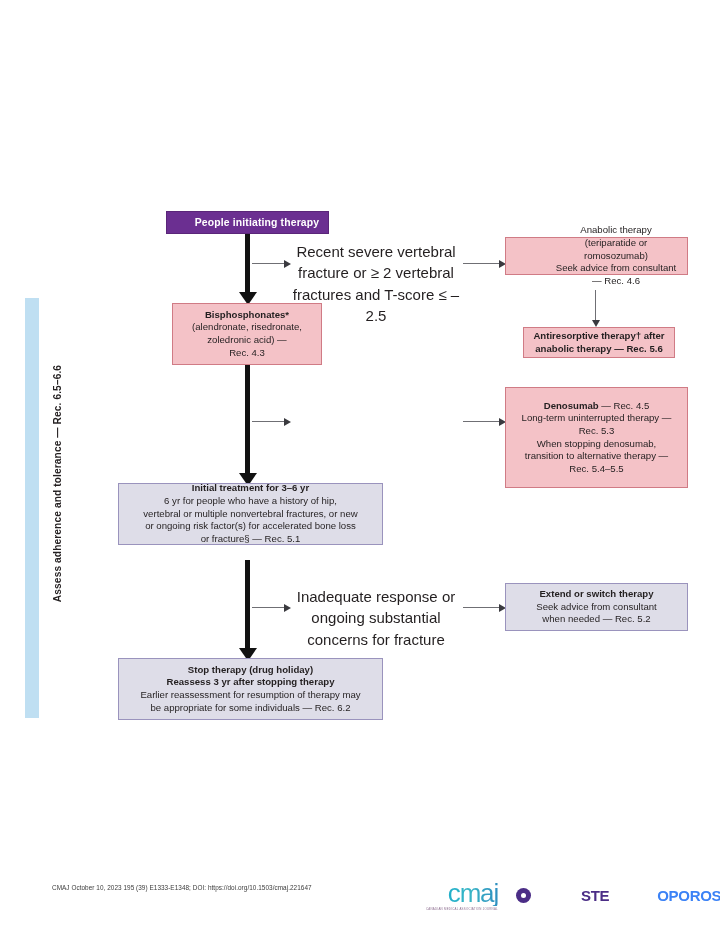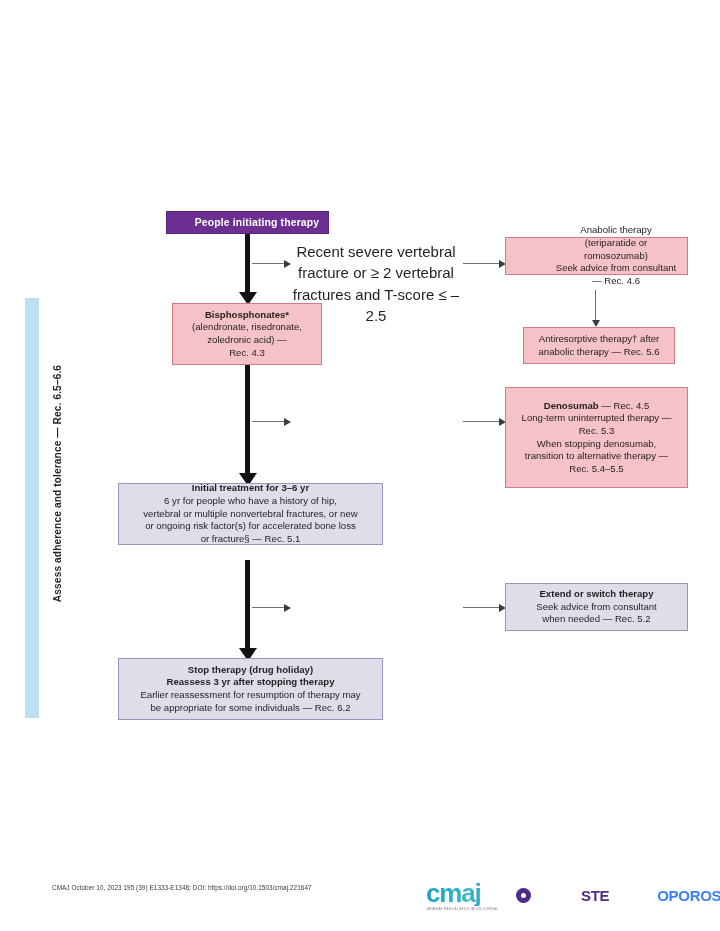--- a/index.html
+++ b/index.html
@@ -231,7 +231,7 @@
     <span class="ln">Seek advice from consultant — Rec. 4.6</span>
   </div>
 
-  <div class="node pink" style="left:523px;top:327px;width:152px;height:37px;">
+  <div class="node pink" style="left:523px;top:327px;width:152px;height:31px;font-weight:bold;">
     <span class="ln">Antiresorptive therapy† after</span>
     <span class="ln">anabolic therapy — Rec. 5.6</span>
   </div>

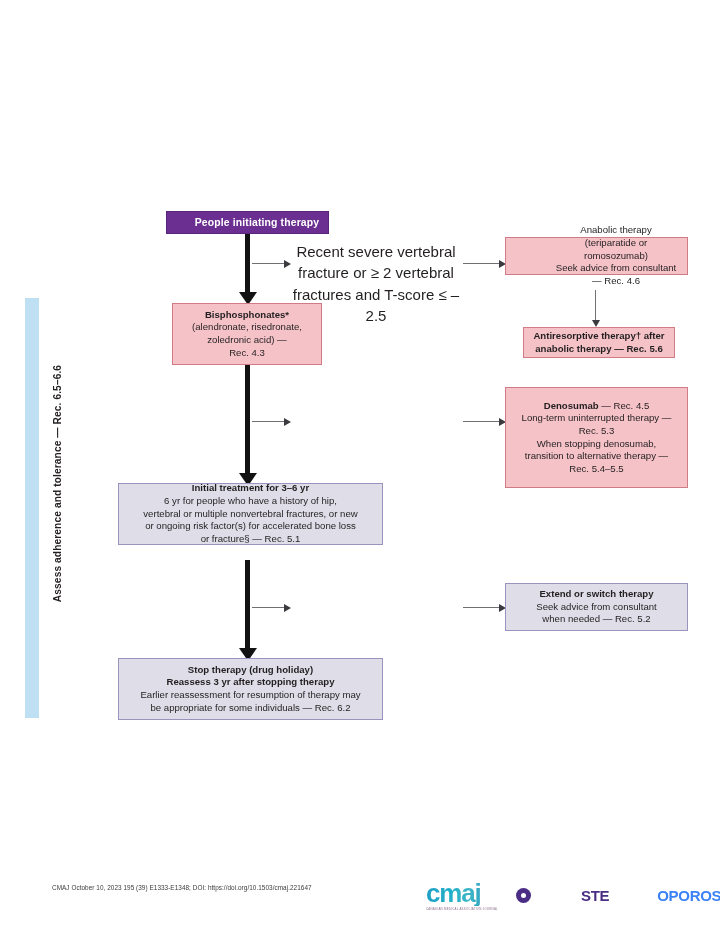--- a/index.html
+++ b/index.html
@@ -208,6 +208,11 @@
 
   <div class="thin-h" style="left:252px;top:607px;width:33px;"></div>
   <div class="thin-head-r" style="left:284px;top:603.5px;"></div>
+  <div class="branch-txt" style="left:292px;top:586px;width:168px;">
+    <span class="ln">Inadequate response</span>
+    <span class="ln">or ongoing substantial</span>
+    <span class="ln">concerns for fracture</span>
+  </div>
   <div class="thin-h" style="left:463px;top:607px;width:37px;"></div>
   <div class="thin-head-r" style="left:499px;top:603.5px;"></div>
 

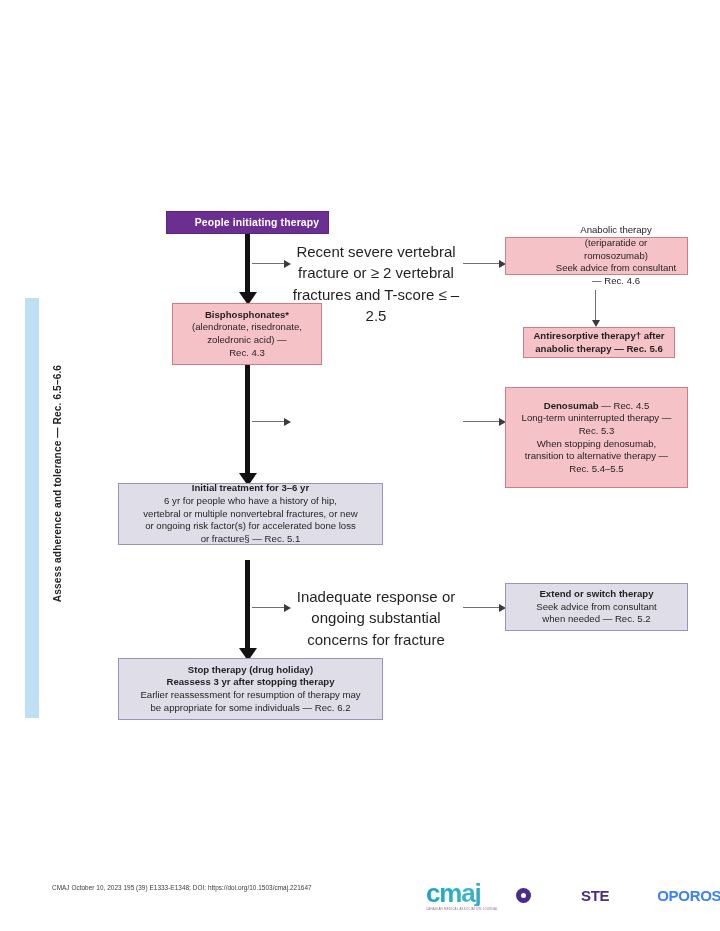--- a/index.html
+++ b/index.html
@@ -134,13 +134,14 @@
   .cmaj-logo{position:relative;}
   .cmaj-word{
     font-size:26px;
-    font-weight:bold;
+    font-weight:normal;
     letter-spacing:-1.2px;
     line-height:1;
     background:linear-gradient(90deg,#1d9fc4 0%,#23b0c9 35%,#3ab6c6 60%,#2f8fc0 100%);
     -webkit-background-clip:text;
     background-clip:text;
     color:transparent;
+    text-align:right;
   }
   .cmaj-sub{
     font-size:2.9px;

